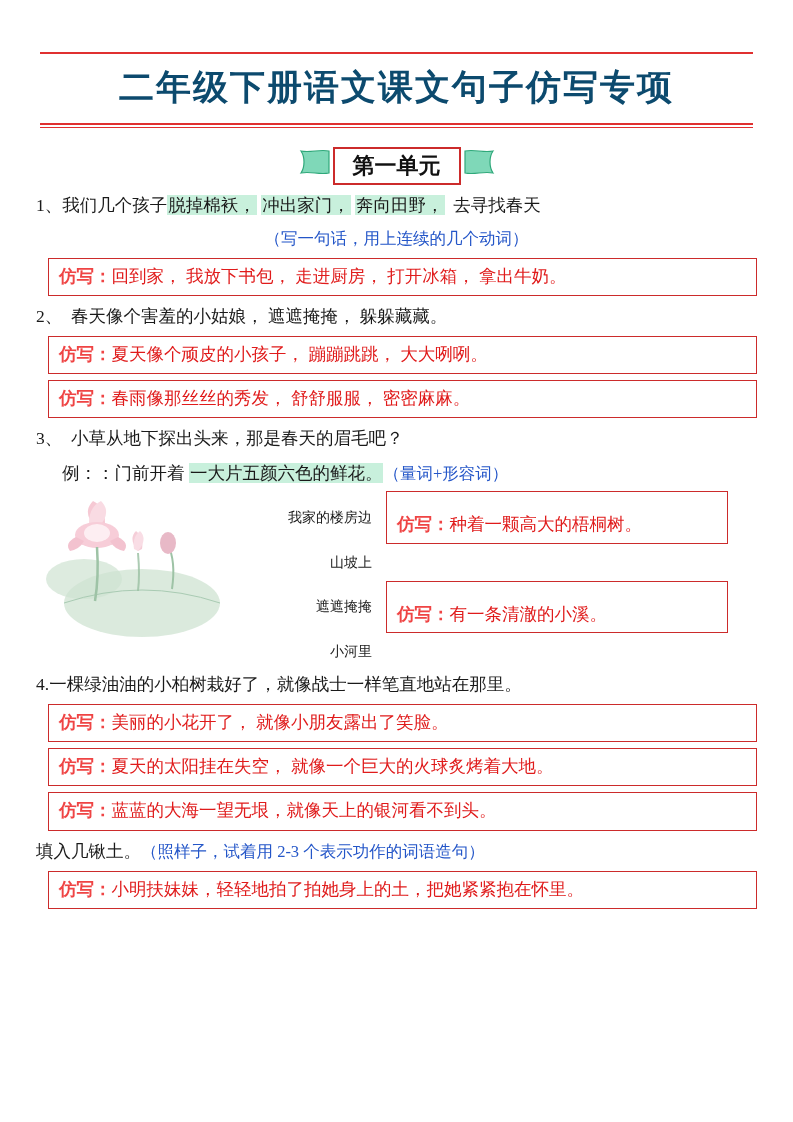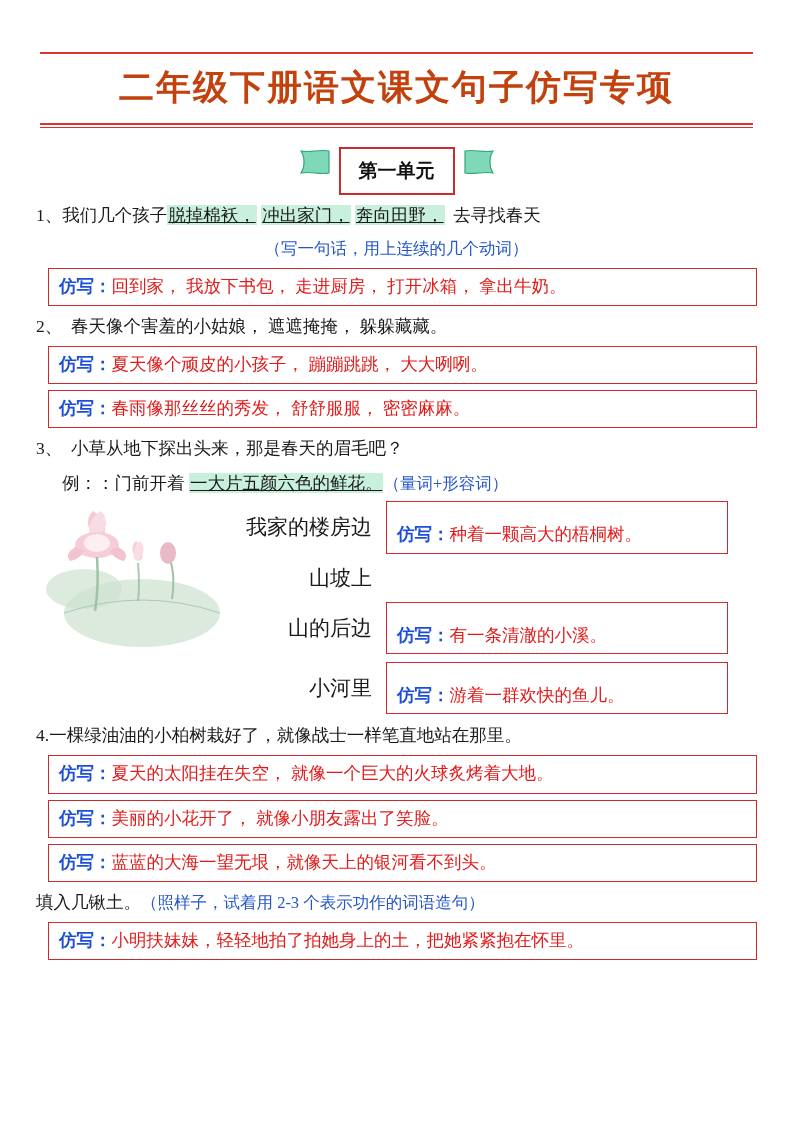--- a/index.html
+++ b/index.html
@@ -43,7 +43,7 @@
     font-size: 35px;
     font-weight: bold;
     letter-spacing: 2px;
-    color: #c2410c;
+    color: #0c4a6e;
     font-family: "Liberation Serif", "DejaVu Serif", serif;
   }
 

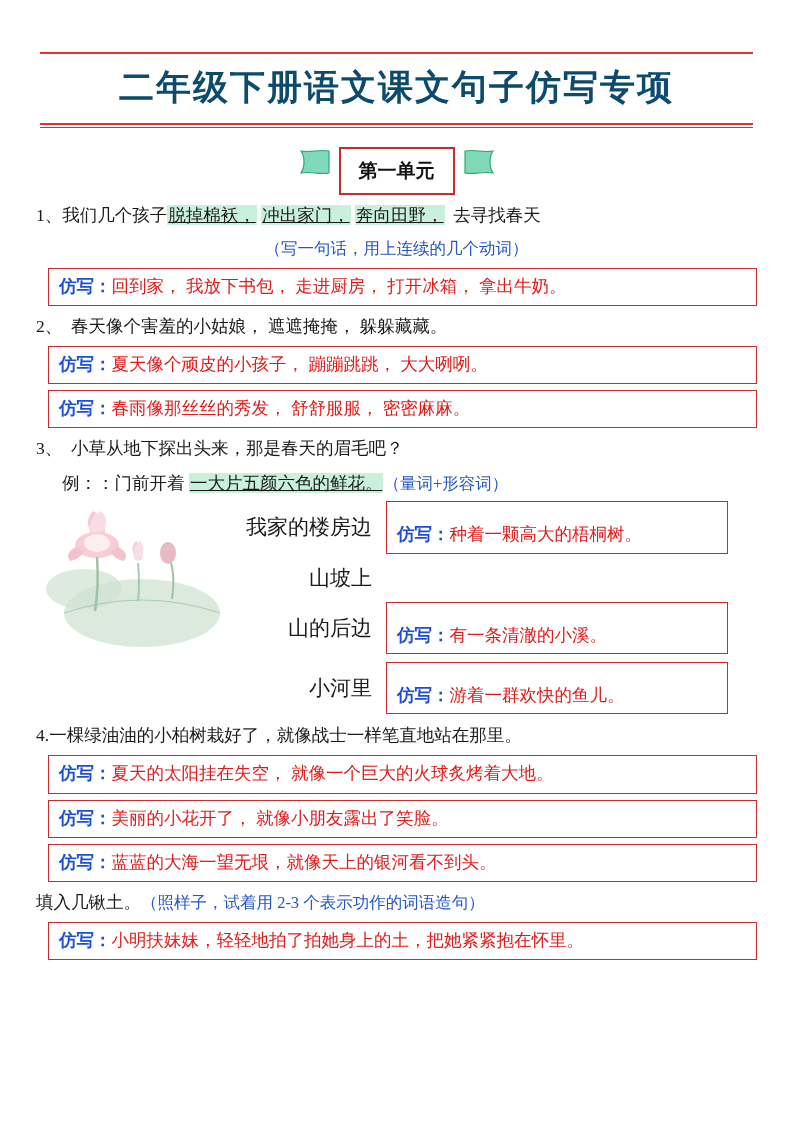--- a/index.html
+++ b/index.html
@@ -57,8 +57,8 @@
   .unit-box {
     display: inline-block;
     border: 2px solid #cc2b2b;
-    padding: 9px 18px;
-    font-size: 19px;
+    padding: 2px 18px;
+    font-size: 22px;
     font-weight: bold;
     color: #111;
     background: #fff;

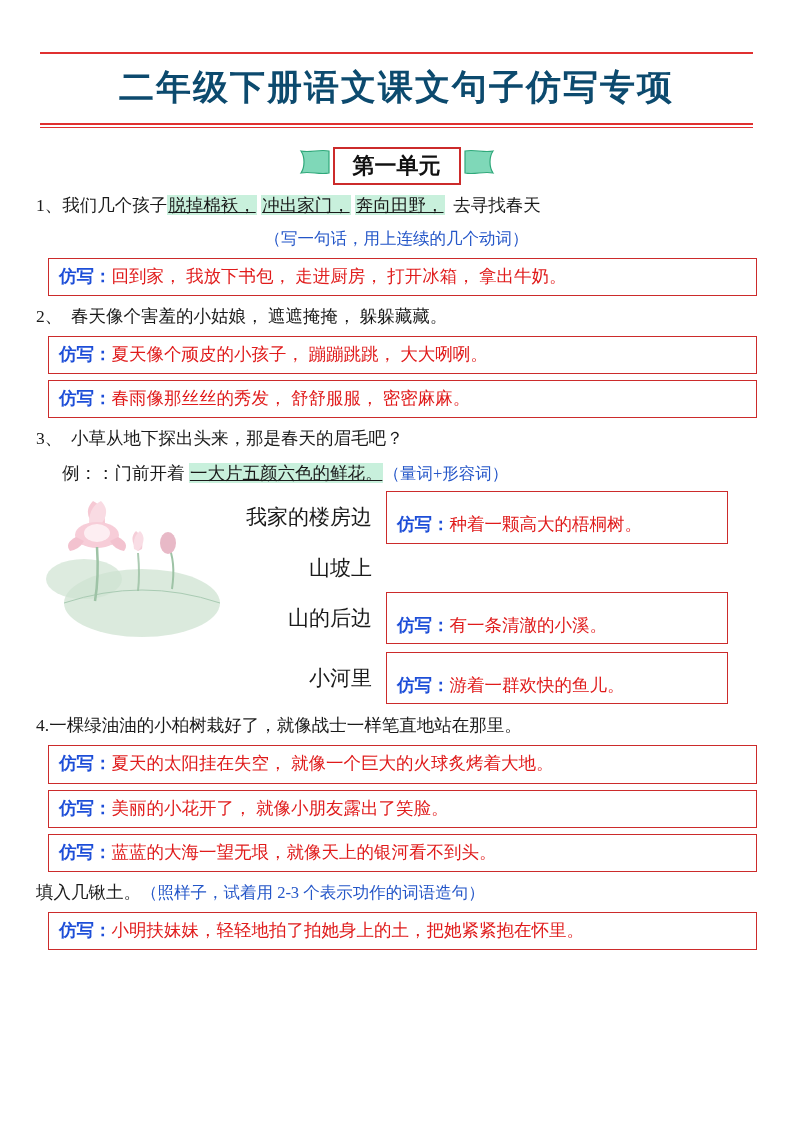--- a/index.html
+++ b/index.html
@@ -88,7 +88,6 @@
   .hl {
     background: #c8f0dc;
     padding: 0 1px;
-    text-decoration: underline;
   }
   .note {
     color: #2456c8;

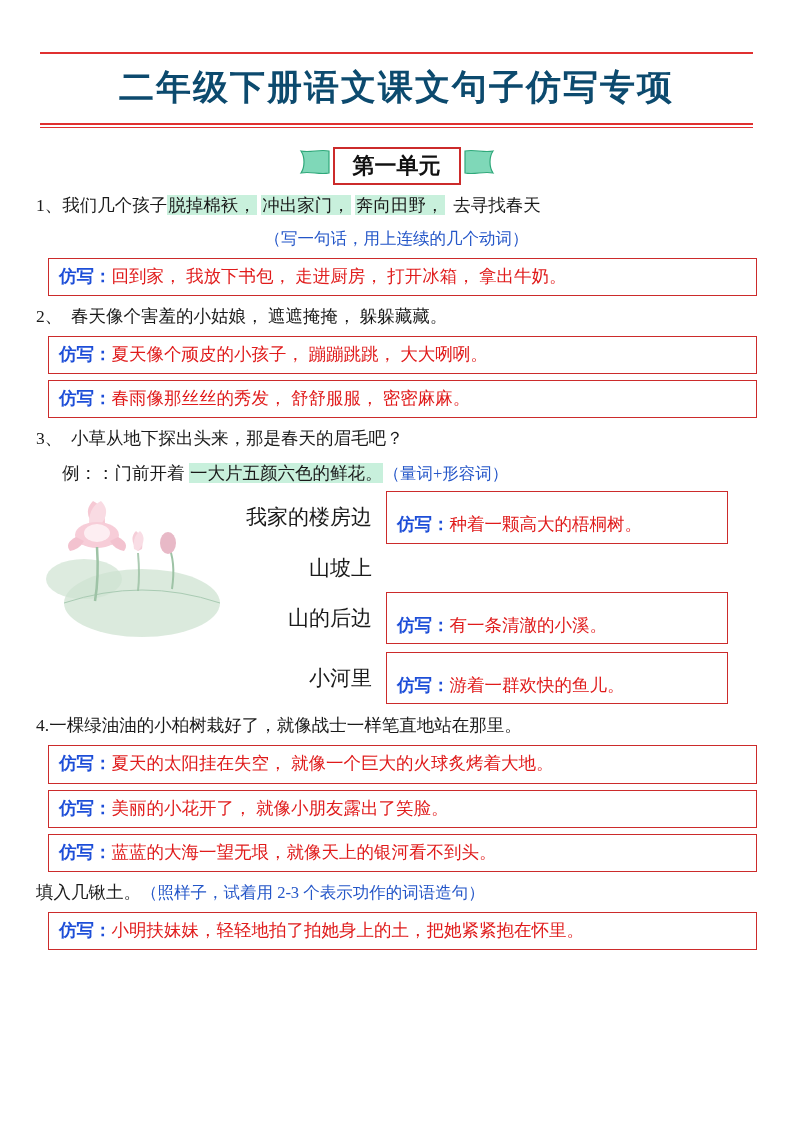--- a/index.html
+++ b/index.html
@@ -105,7 +105,7 @@
     background: #fff;
   }
   .lbl {
-    color: #1d4ed8;
+    color: #ef4444;
     font-weight: bold;
   }
   .ans {

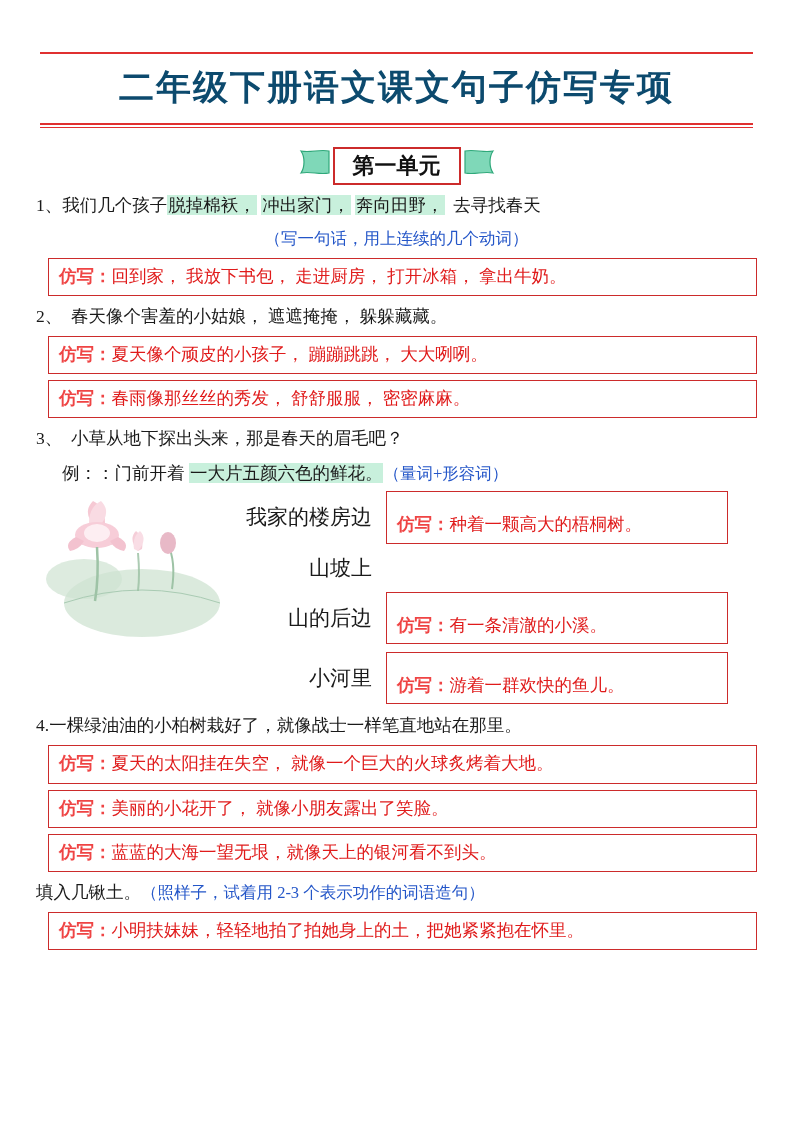--- a/index.html
+++ b/index.html
@@ -143,7 +143,7 @@
     width: 140px;
     text-align: right;
     padding-right: 14px;
-    font-size: 21px;
+    font-size: 14px;
     white-space: nowrap;
   }
   .m-right {

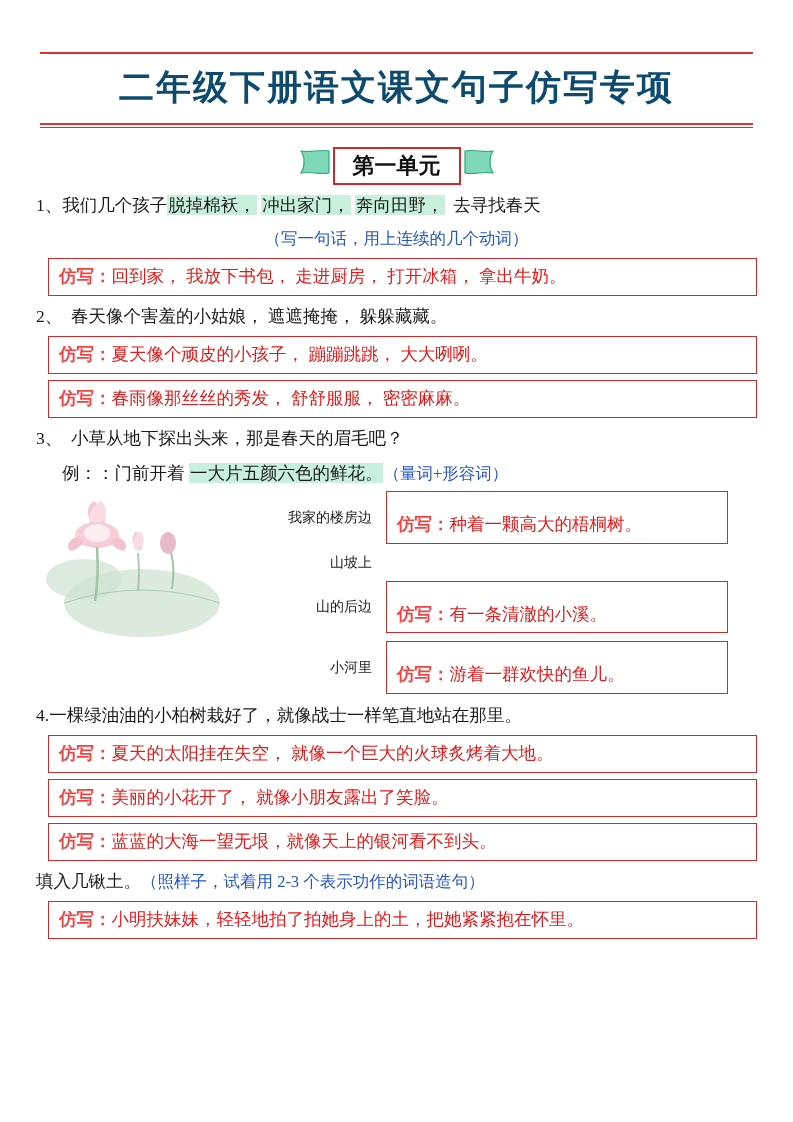--- a/index.html
+++ b/index.html
@@ -236,7 +236,7 @@
           <div class="m-left">山坡上</div>
         </div>
         <div class="match-row">
-          <div class="m-left">山的后边</div>
+          <div class="m-left">遮遮掩掩</div>
           <div class="m-right">
             <span class="lbl">仿写：</span><span class="ans">有一条清澈的小溪。</span>
           </div>

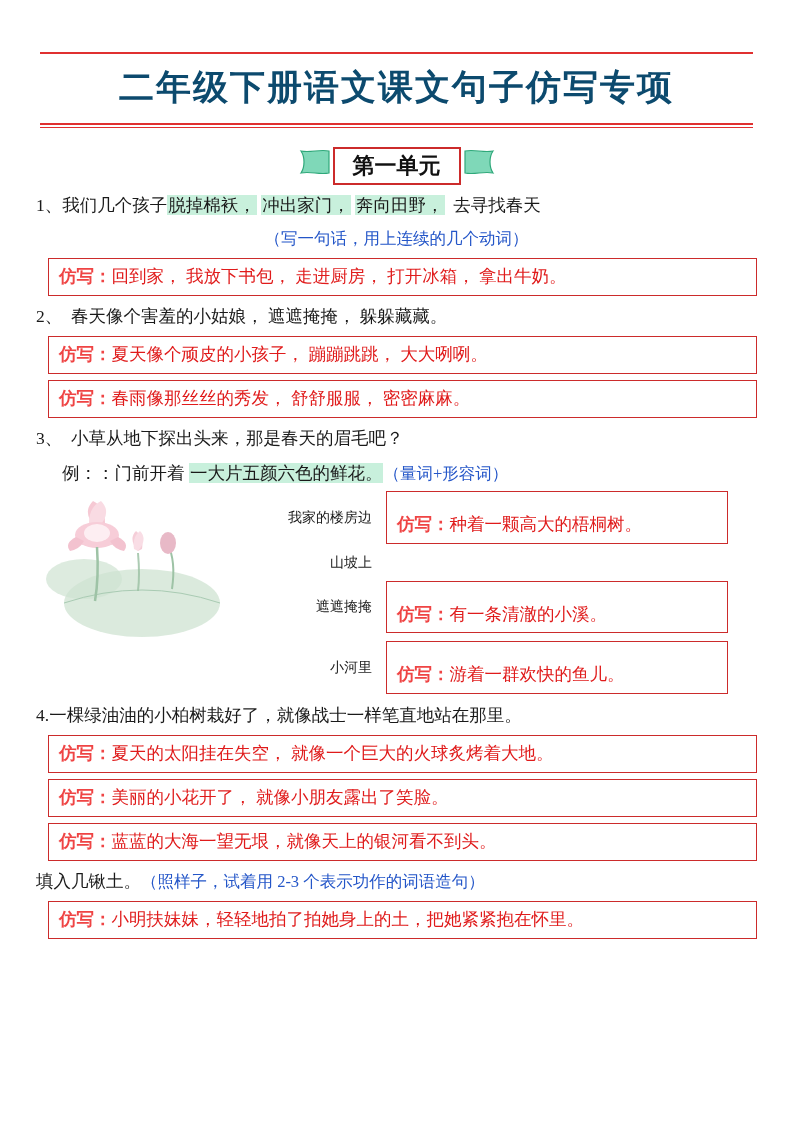--- a/index.html
+++ b/index.html
@@ -243,9 +243,6 @@
         </div>
         <div class="match-row">
           <div class="m-left">小河里</div>
-          <div class="m-right">
-            <span class="lbl">仿写：</span><span class="ans">游着一群欢快的鱼儿。</span>
-          </div>
         </div>
       </div>
     </div>

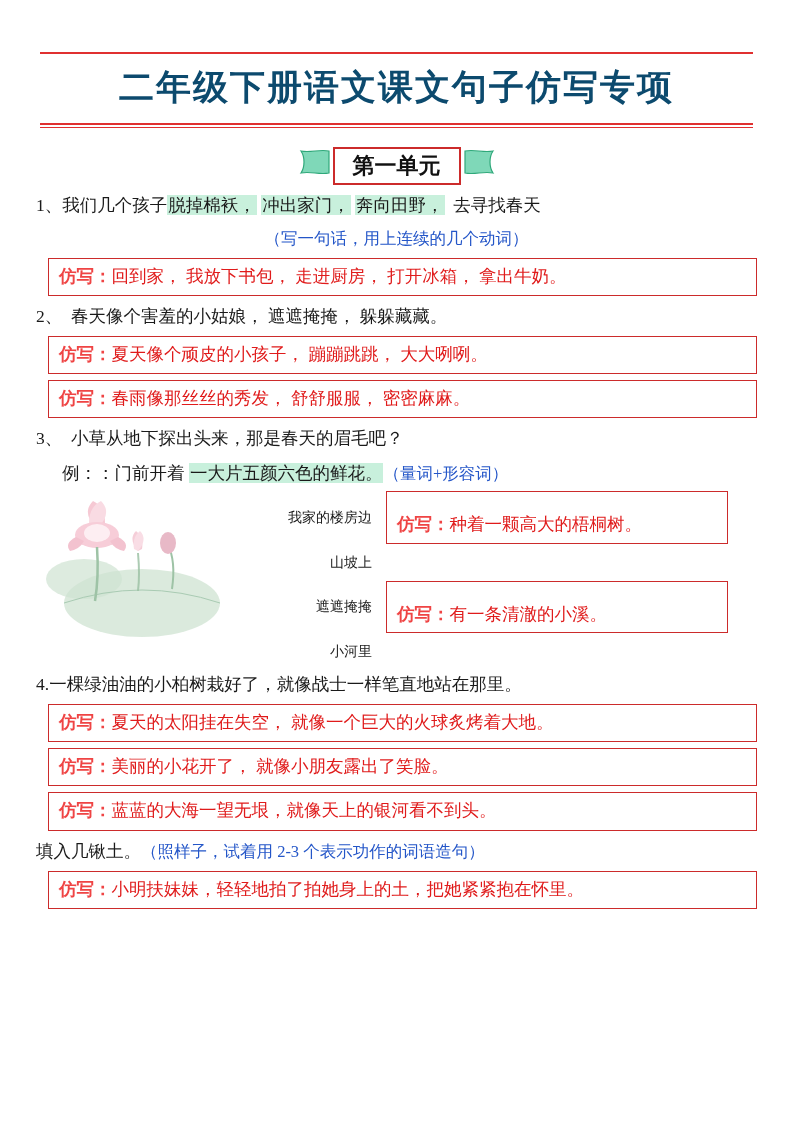--- a/index.html
+++ b/index.html
@@ -251,10 +251,10 @@
       <span>4.</span><span>一棵绿油油的小柏树栽好了，就像战士一样笔直地站在那里。</span>
     </div>
     <div class="ans-box">
+      <span class="lbl">仿写：</span><span class="ans">美丽的小花开了，  就像小朋友露出了笑脸。</span>
+    </div>
+    <div class="ans-box">
       <span class="lbl">仿写：</span><span class="ans">夏天的太阳挂在失空，  就像一个巨大的火球炙烤着大地。</span>
-    </div>
-    <div class="ans-box">
-      <span class="lbl">仿写：</span><span class="ans">美丽的小花开了，  就像小朋友露出了笑脸。</span>
     </div>
     <div class="ans-box">
       <span class="lbl">仿写：</span><span class="ans">蓝蓝的大海一望无垠，就像天上的银河看不到头。</span>

